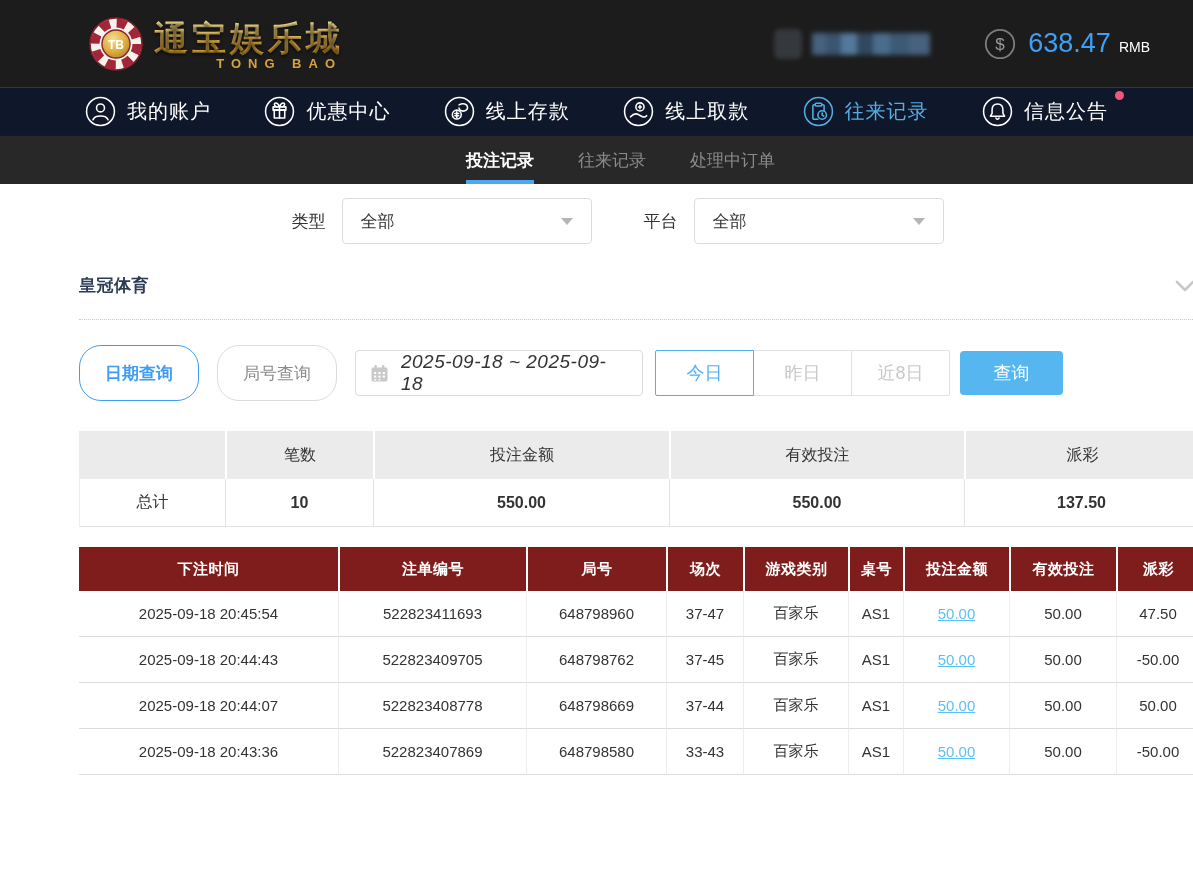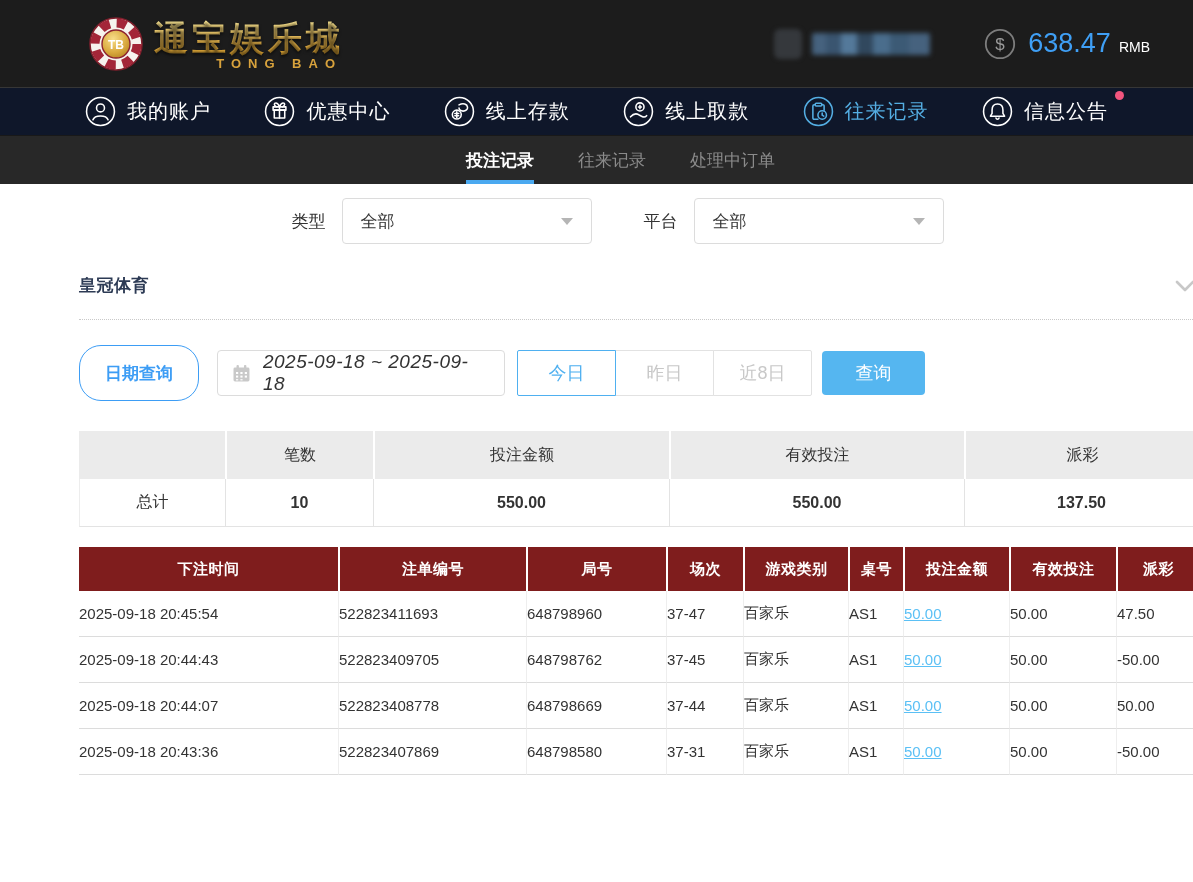--- a/index.html
+++ b/index.html
@@ -255,6 +255,9 @@
   <div class="query-row">
     <div class="btn-pill blue">
       <span>日期查询</span>
+    </div>
+    <div class="btn-pill gray">
+      <span>局号查询</span>
     </div>
     <div class="date-input">
       <svg width="19" height="19" viewBox="0 0 19 19">

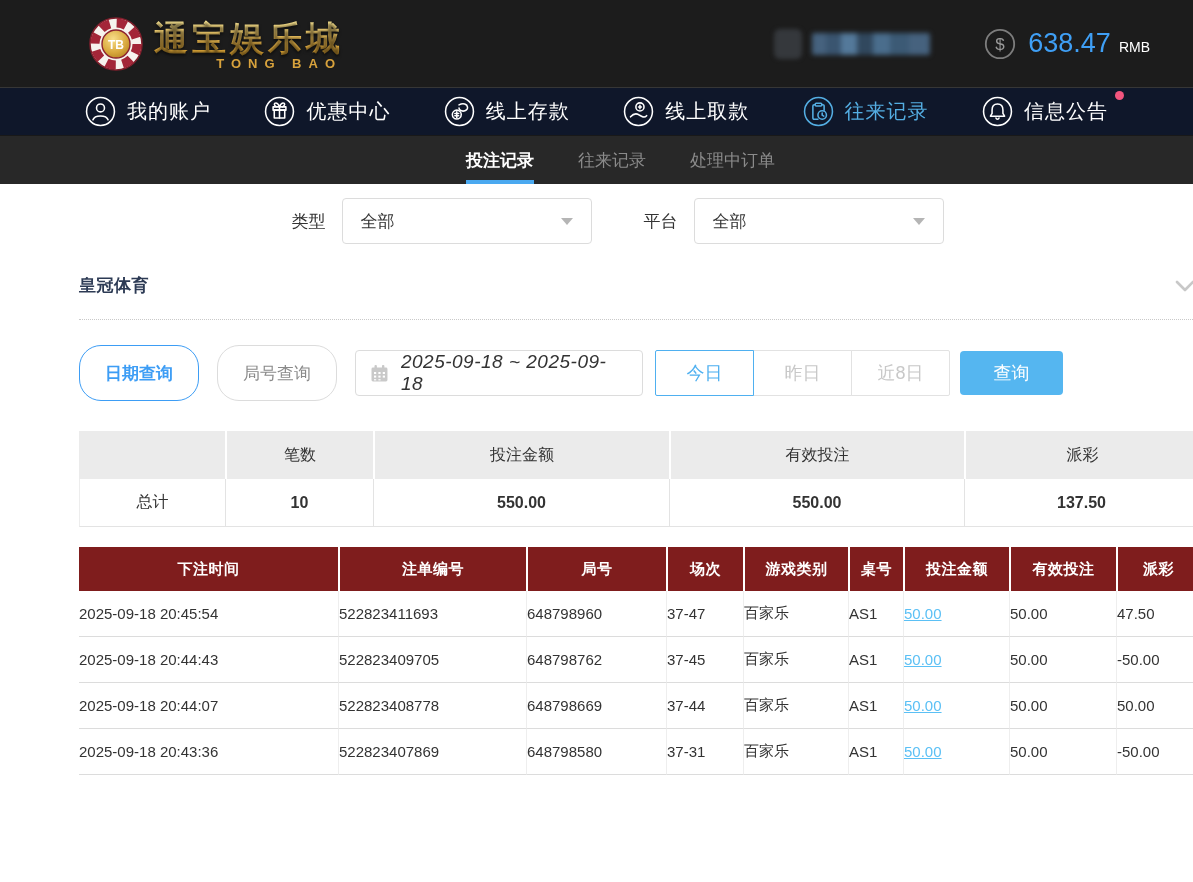--- a/index.html
+++ b/index.html
@@ -111,7 +111,7 @@
   .bet-table thead th { background:#7f1d1d; color:#fff; font-size:15px; font-weight:700;
     height:44px; text-align:center; letter-spacing:.5px; }
   .bet-table thead th + th { border-left:2px solid #fff; }
-  .bet-table tbody td { height:46px; font-size:15px; color:#333; 
+  .bet-table tbody td { height:46px; font-size:15px; color:#333; text-align:center;
     border-bottom:1px solid #dcdcdc; background:#fff; }
   .bet-table tbody td + td { border-left:1px solid #eeeeee; }
   .amount-link { color:#5bc0f5; text-decoration:underline; cursor:pointer; }

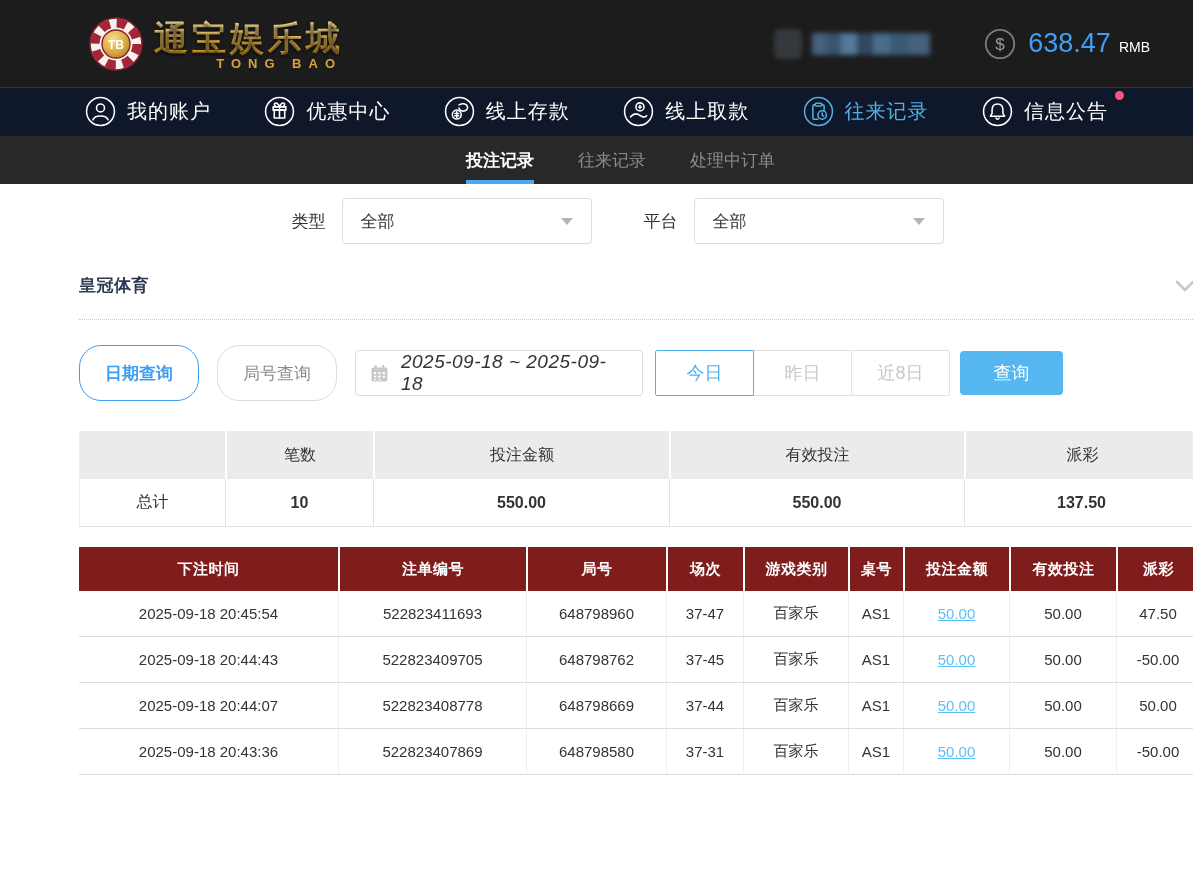--- a/index.html
+++ b/index.html
@@ -382,7 +382,7 @@
           <td>2025-09-18 20:43:36</td>
           <td>522823407869</td>
           <td>648798580</td>
-          <td>37-31</td>
+          <td>33-43</td>
           <td>百家乐</td>
           <td>AS1</td>
           <td><a class="amount-link">50.00</a></td>

